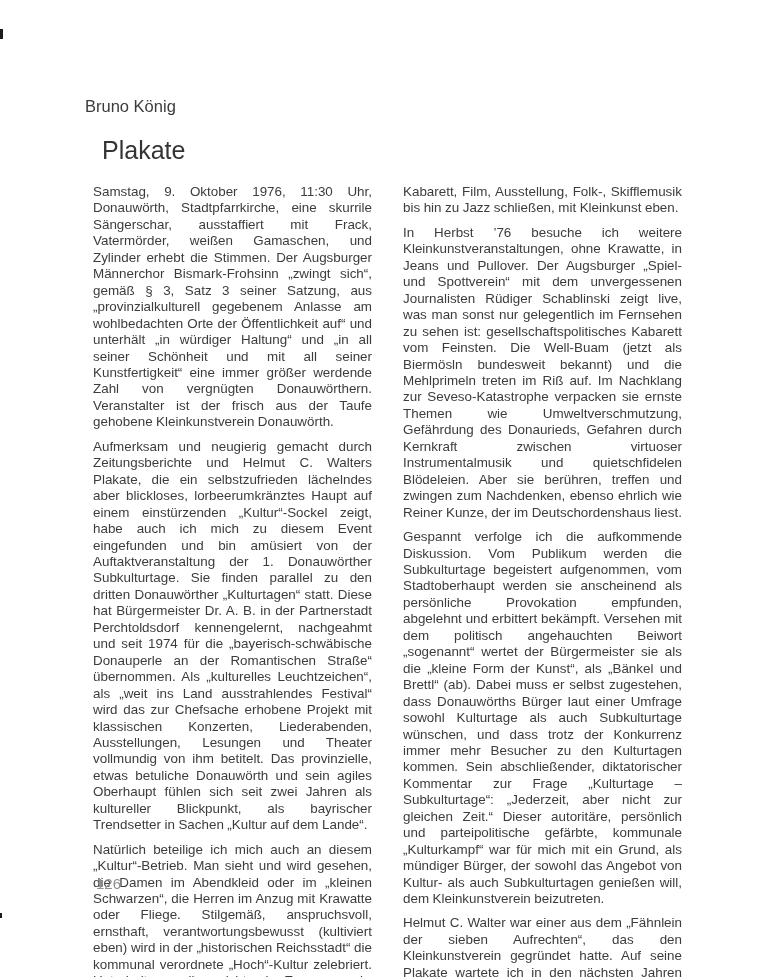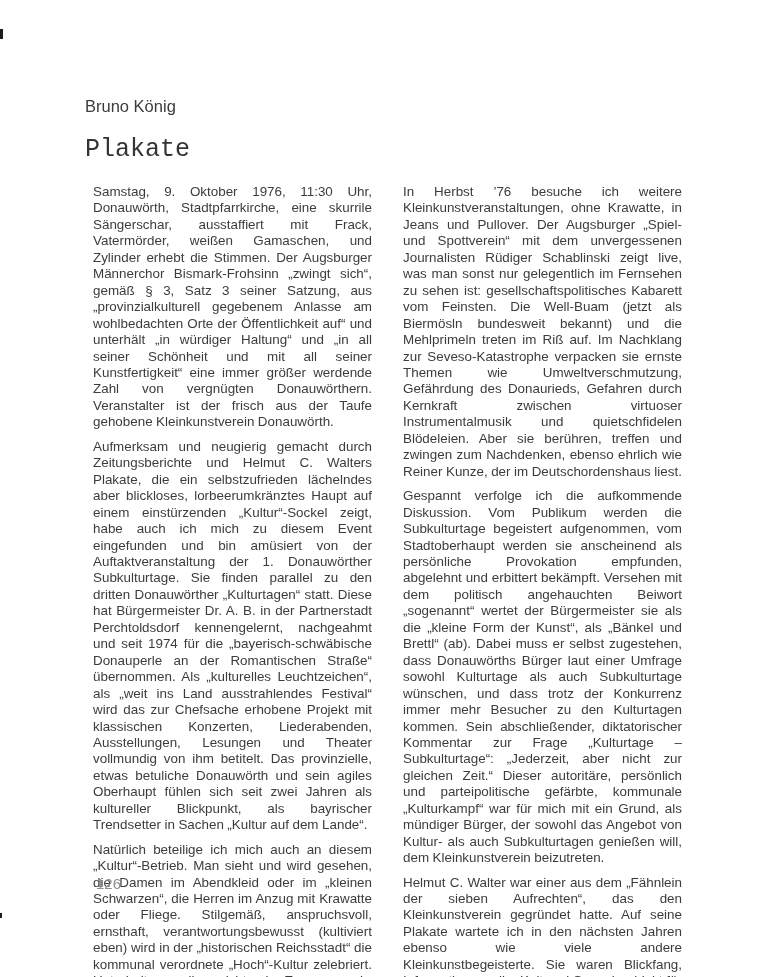--- a/index.html
+++ b/index.html
@@ -43,9 +43,8 @@
     color: #343434;
     margin: 0;
     position: absolute;
-    left: 0;
+    left: 17px;
     top: 40px;
-    font-family: Liberation Mono, monospace;
   }
   .columns {
     position: absolute;

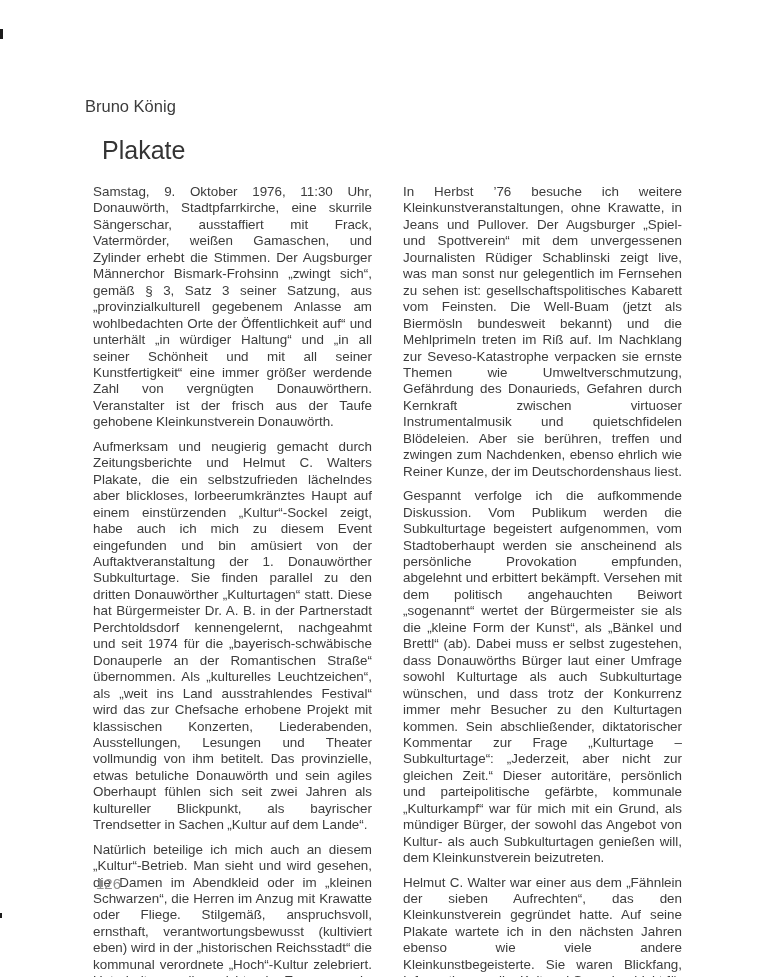--- a/index.html
+++ b/index.html
@@ -94,6 +94,7 @@
           <p class="para">Natürlich beteilige ich mich auch an diesem „Kultur“-Betrieb. Man sieht und wird gesehen, die Damen im Abendkleid oder im „kleinen Schwarzen“, die Herren im Anzug mit Krawatte oder Fliege. Stilgemäß, anspruchsvoll, ernsthaft, verantwortungsbewusst (kultiviert eben) wird in der „historischen Reichsstadt“ die kommunal verordnete „Hoch“-Kultur zelebriert. Unterhaltung soll es nicht sein. Es muss mehr sein! Leichtere, heitere, kritische Angebote fehlen, sind nicht gewollt.</p>
         </div>
       <div class="col" lang="de">
+          <p class="para">Kabarett, Film, Ausstellung, Folk-, Skifflemusik bis hin zu Jazz schließen, mit Kleinkunst eben.</p>
           <p class="para">In Herbst ’76 besuche ich weitere Kleinkunstveranstaltungen, ohne Krawatte, in Jeans und Pullover. Der Augsburger „Spiel- und Spottverein“ mit dem unvergessenen Journalisten Rüdiger Schablinski zeigt live, was man sonst nur gelegentlich im Fernsehen zu sehen ist: gesellschaftspolitisches Kabarett vom Feinsten. Die Well-Buam (jetzt als Biermösln bundesweit bekannt) und die Mehlprimeln treten im Riß auf. Im Nachklang zur Seveso-Katastrophe verpacken sie ernste Themen wie Umweltverschmutzung, Gefährdung des Donaurieds, Gefahren durch Kernkraft zwischen virtuoser Instrumentalmusik und quietschfidelen Blödeleien. Aber sie berühren, treffen und zwingen zum Nachdenken, ebenso ehrlich wie Reiner Kunze, der im Deutschordenshaus liest.</p>
           <p class="para">Gespannt verfolge ich die aufkommende Diskussion. Vom Publikum werden die Subkulturtage begeistert aufgenommen, vom Stadtoberhaupt werden sie anscheinend als persönliche Provokation empfunden, abgelehnt und erbittert bekämpft. Versehen mit dem politisch angehauchten Beiwort „sogenannt“ wertet der Bürgermeister sie als die „kleine Form der Kunst“, als „Bänkel und Brettl“ (ab). Dabei muss er selbst zugestehen, dass Donauwörths Bürger laut einer Umfrage sowohl Kulturtage als auch Subkulturtage wünschen, und dass trotz der Konkurrenz immer mehr Besucher zu den Kulturtagen kommen. Sein abschließender, diktatorischer Kommentar zur Frage „Kulturtage – Subkulturtage“: „Jederzeit, aber nicht zur gleichen Zeit.“ Dieser autoritäre, persönlich und parteipolitische gefärbte, kommunale „Kulturkampf“ war für mich mit ein Grund, als mündiger Bürger, der sowohl das Angebot von Kultur- als auch Subkulturtagen genießen will, dem Kleinkunstverein beizutreten.</p>
           <p class="para">Helmut C. Walter war einer aus dem „Fähnlein der sieben Aufrechten“, das den Kleinkunstverein gegründet hatte. Auf seine Plakate wartete ich in den nächsten Jahren ebenso wie viele andere Kleinkunstbegeisterte. Sie waren Blickfang, Informationsquelle, Kult und Sammlerobjekt für viele, und oft ein Stein des Anstoßes für einige. Mit spitzem Stift, bissigem Witz und hintersinniger Ironie kommentierten sie treffsicher aktuelle örtliche und tagespolitische Themen.</p>

